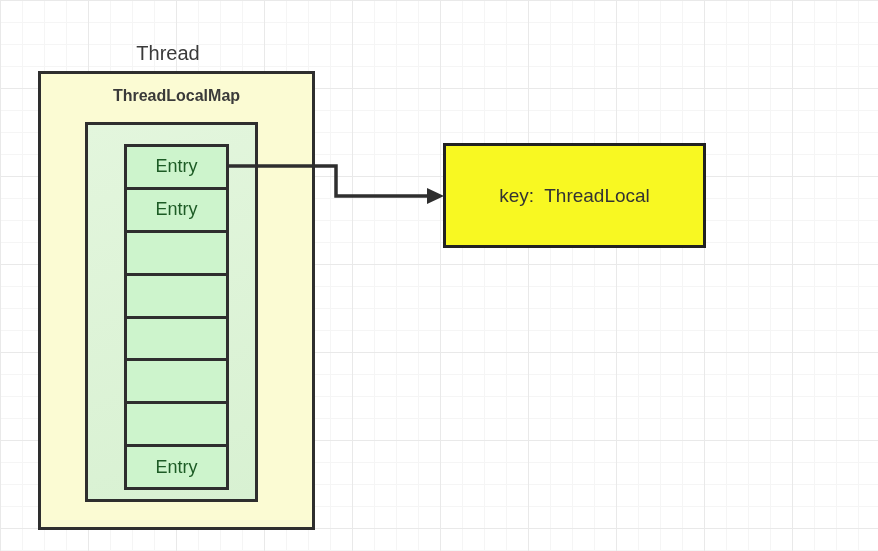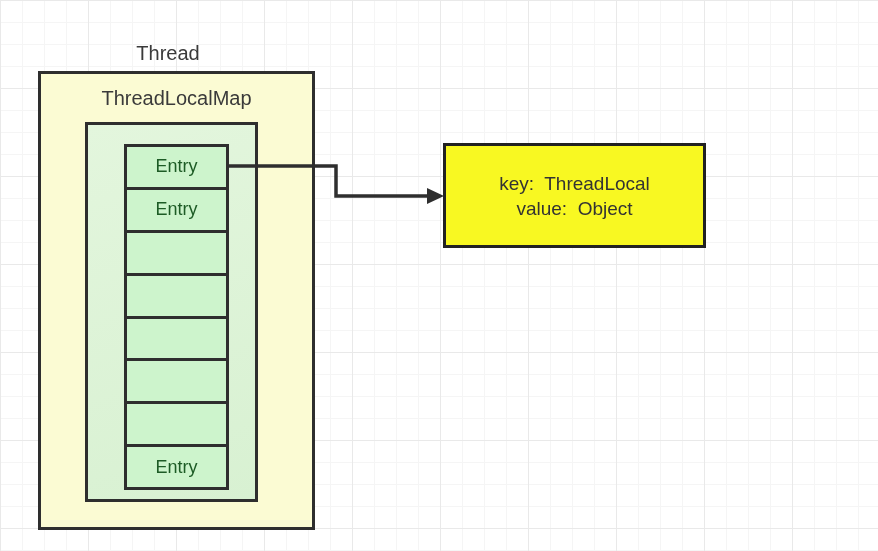--- a/index.html
+++ b/index.html
@@ -39,7 +39,8 @@
   .outer-title {
     margin-top: 13px;
     text-align: center;
-    font-size: 20px;
+    font-size: 16px;
+    font-weight: bold;
   }
 
   .middle-box {

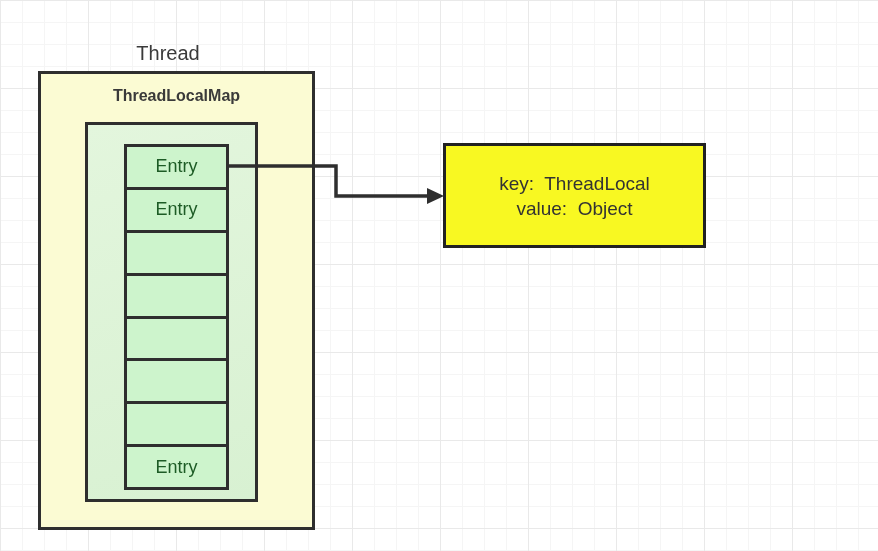--- a/index.html
+++ b/index.html
@@ -130,7 +130,6 @@
 
   <div class="detail-box">
     <div class="detail-line">key:  ThreadLocal</div>
-    <div class="detail-line">value:  Object</div>
   </div>
 
   <svg class="arrow-layer" viewBox="0 0 878 551" xmlns="http://www.w3.org/2000/svg">

